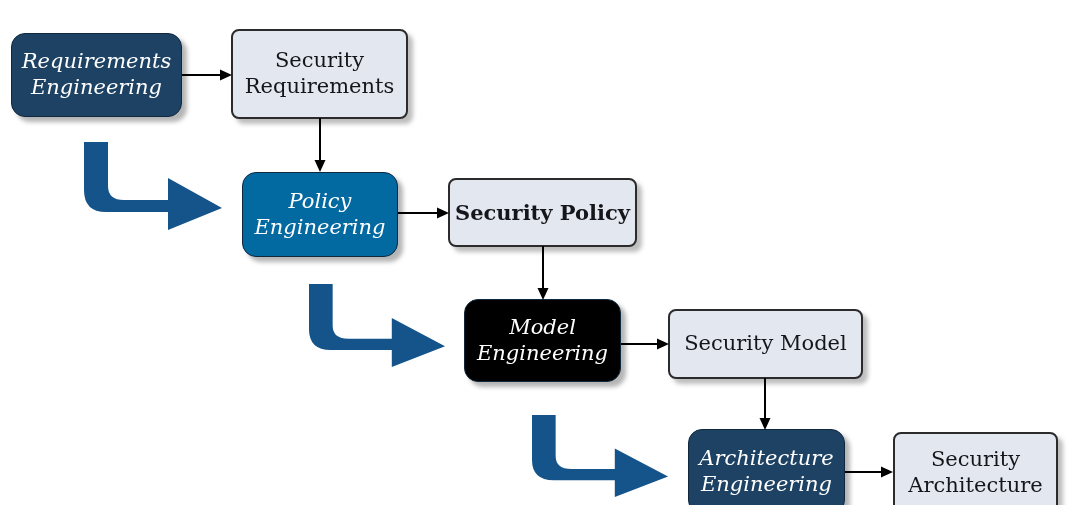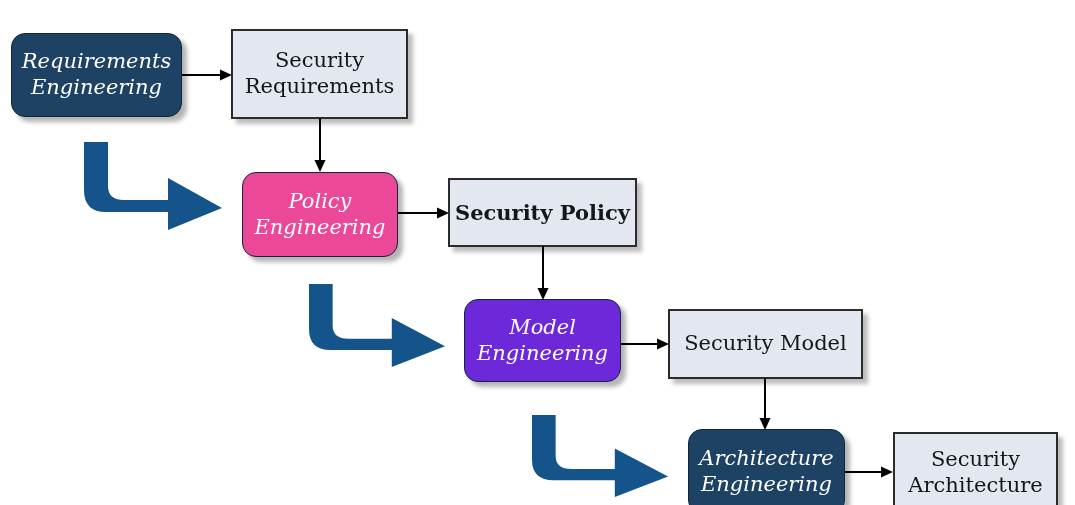--- a/index.html
+++ b/index.html
@@ -52,7 +52,7 @@
   .node.artifact {
     background: #e3e7ef;
     border: 2px solid #2b2b2b;
-    border-radius: 0;
+    border-radius: 8px;
     color: #14161a;
     font-style: normal;
     font-size: 21px;

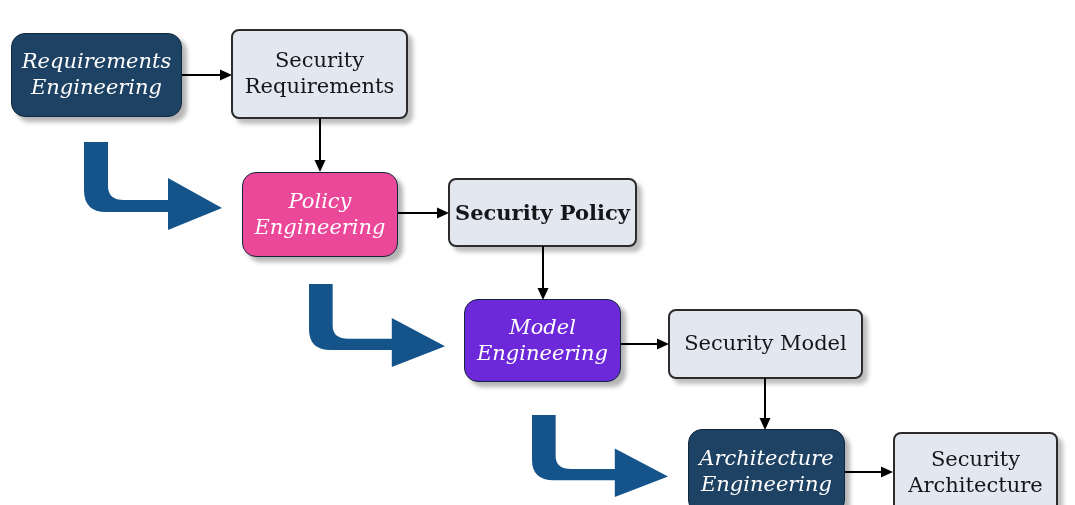--- a/index.html
+++ b/index.html
@@ -93,7 +93,7 @@
 Requirements</span>
   </div>
 
-  <div class="node process" id="n2" style="left: 242px; top: 148px; width: 156px; height: 85px; background: #ec4899; border-color: rgb(16, 40, 62); color: rgb(255, 255, 255);">
+  <div class="node process" id="n2" style="left: 242px; top: 148px; width: 156px; height: 85px; background: #0369a1; border-color: rgb(16, 40, 62); color: rgb(255, 255, 255);">
     <span class="label">Policy
 Engineering</span>
   </div>

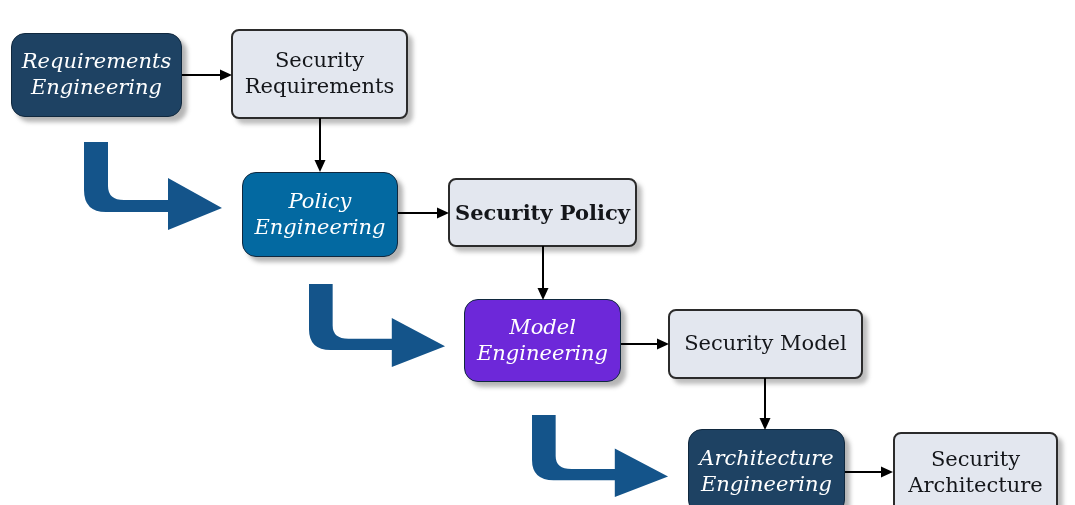--- a/index.html
+++ b/index.html
@@ -102,7 +102,7 @@
     <span class="label">Security Policy</span>
   </div>
 
-  <div class="node process" id="n4" style="left: 464px; top: 275px; width: 157px; height: 83px; background: #6d28d9; border-color: rgb(16, 40, 62); color: rgb(255, 255, 255);">
+  <div class="node process" id="n4" style="left: 464px; top: 275px; width: 157px; height: 83px; background: #000000; border-color: rgb(16, 40, 62); color: rgb(255, 255, 255);">
     <span class="label">Model
 Engineering</span>
   </div>

